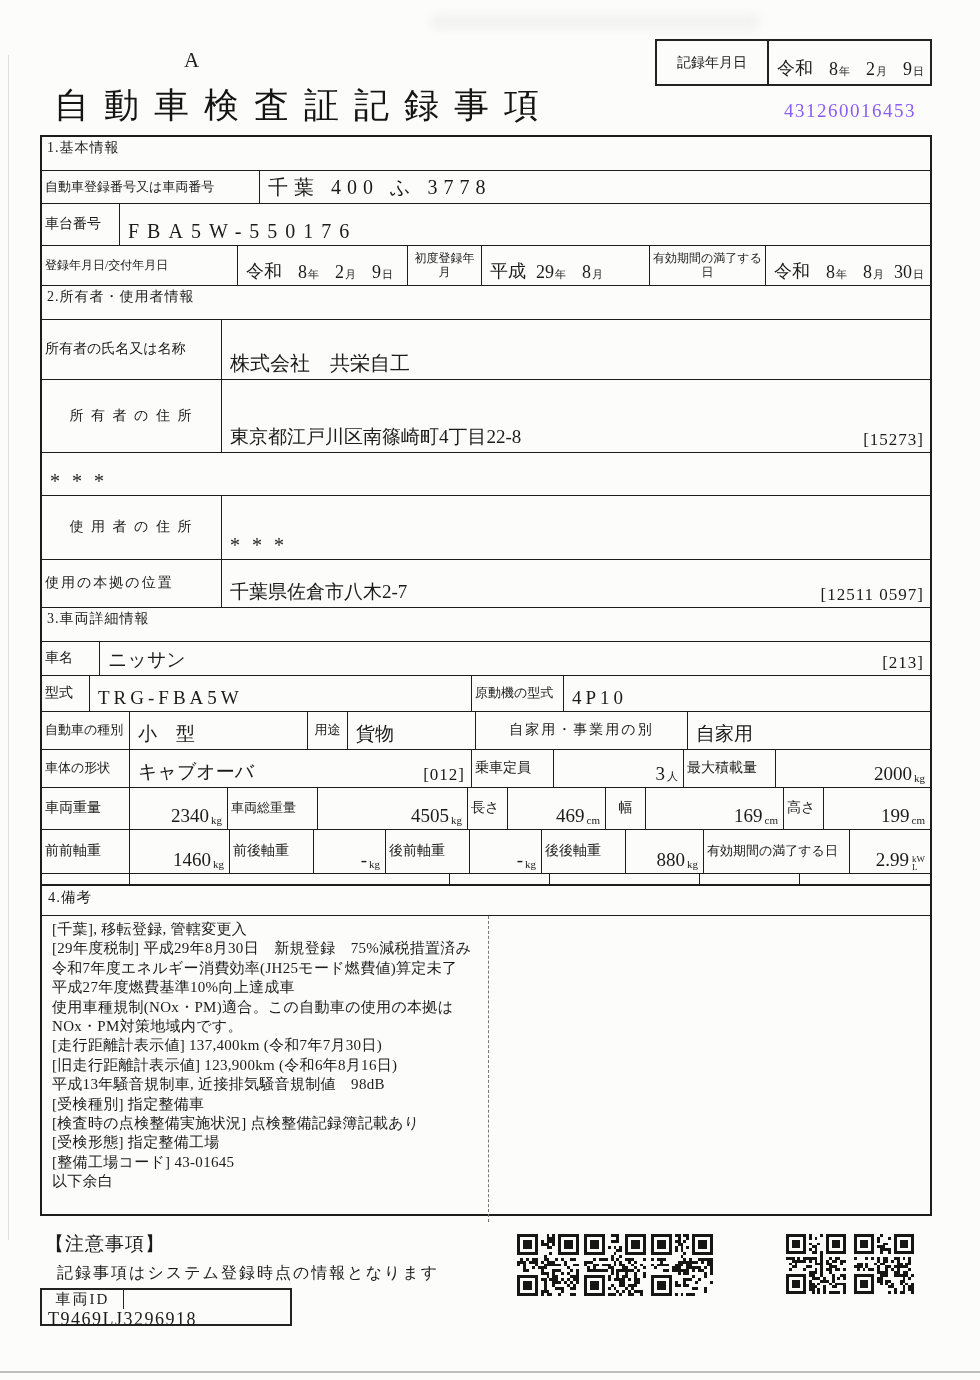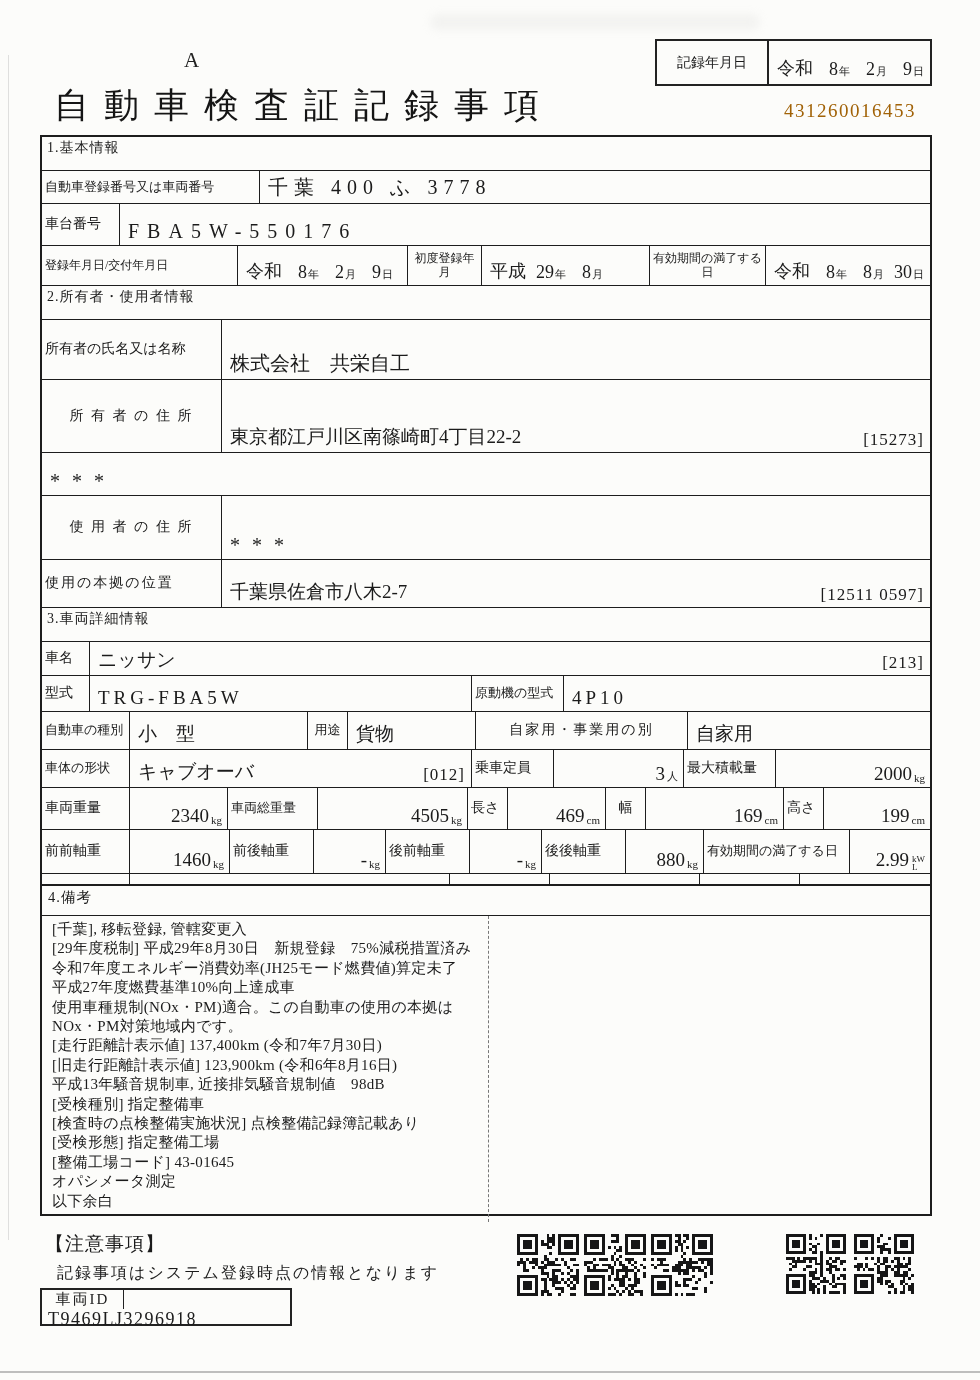--- a/index.html
+++ b/index.html
@@ -14,7 +14,7 @@
   
   .corner-a { left:184px; top:48px; font-size:21px; color:#222; }
   .doc-title { left:54px; top:82px; font-size:35px; letter-spacing:15px; color:#151515; white-space:nowrap; }
-  .doc-number { left:784px; top:100px; font-size:19px; letter-spacing:1.5px; color:#a16207; }
+  .doc-number { left:784px; top:100px; font-size:19px; letter-spacing:1.5px; color:#8b5cf6; }
   .record-box { left:655px; top:39px; width:277px; height:47px; border:2px solid #222; display:flex; background:#fcfcfa; }
   .record-box .rlabel { width:112px; border-right:2px solid #222; display:flex; align-items:center; justify-content:center; font-size:14px; }
   .record-box .rval { flex:1; display:flex; align-items:flex-end; padding:0 4px 4px 8px; }

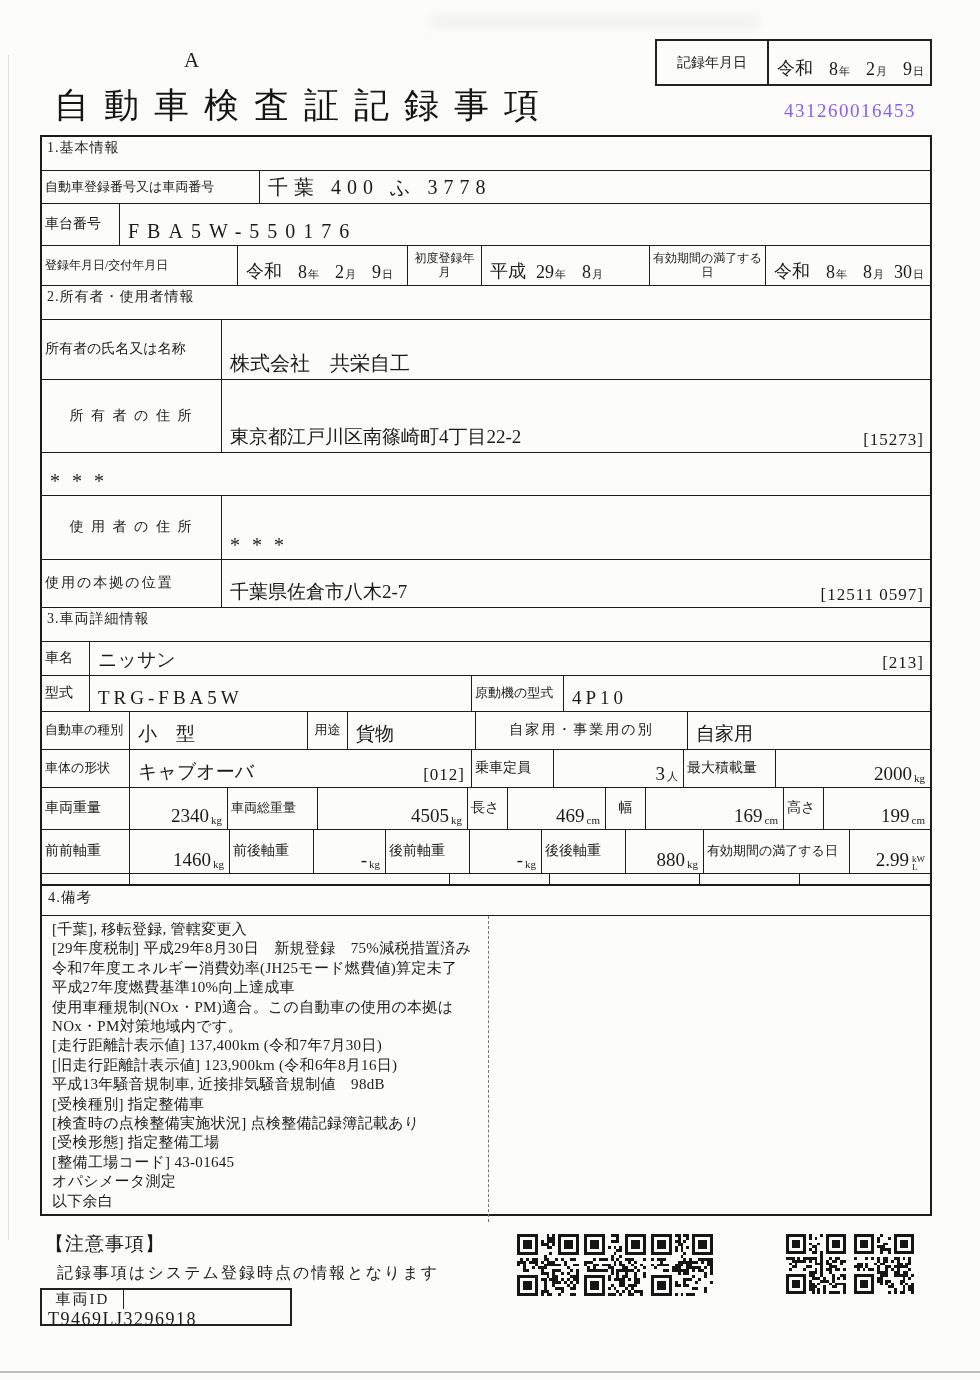--- a/index.html
+++ b/index.html
@@ -146,7 +146,7 @@
     <div class="row" style="height:73px">
       <div class="cell lbl f14 center ls2" style="width:180px">所 有 者 の 住 所</div>
       <div class="cell val between">
-        <span>東京都江戸川区南篠崎町4丁目22-2</span>
+        <span>東京都江戸川区南篠崎町4丁目22-8</span>
         <span class="code">[15273]</span>
       </div>
     </div>

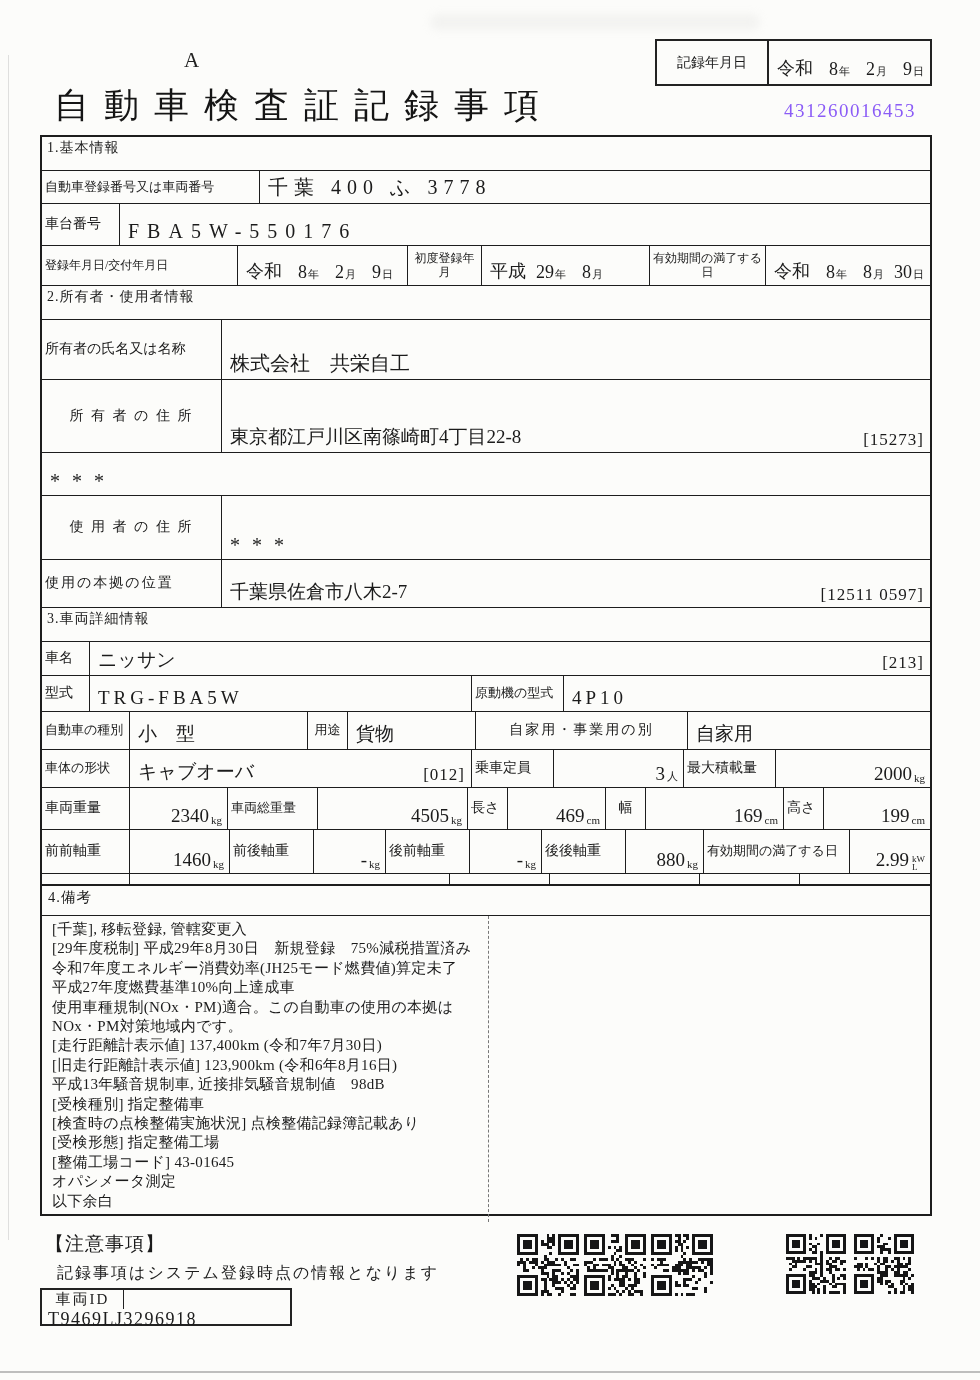--- a/index.html
+++ b/index.html
@@ -171,7 +171,7 @@
     <div class="sechead">3.車両詳細情報</div>
 
     <div class="row" style="height:34px">
-      <div class="cell lbl f14" style="width:48px">車名</div>
+      <div class="cell lbl f14" style="width:58px">車名</div>
       <div class="cell val between">
         <span>ニッサン</span>
         <span class="code">[213]</span>

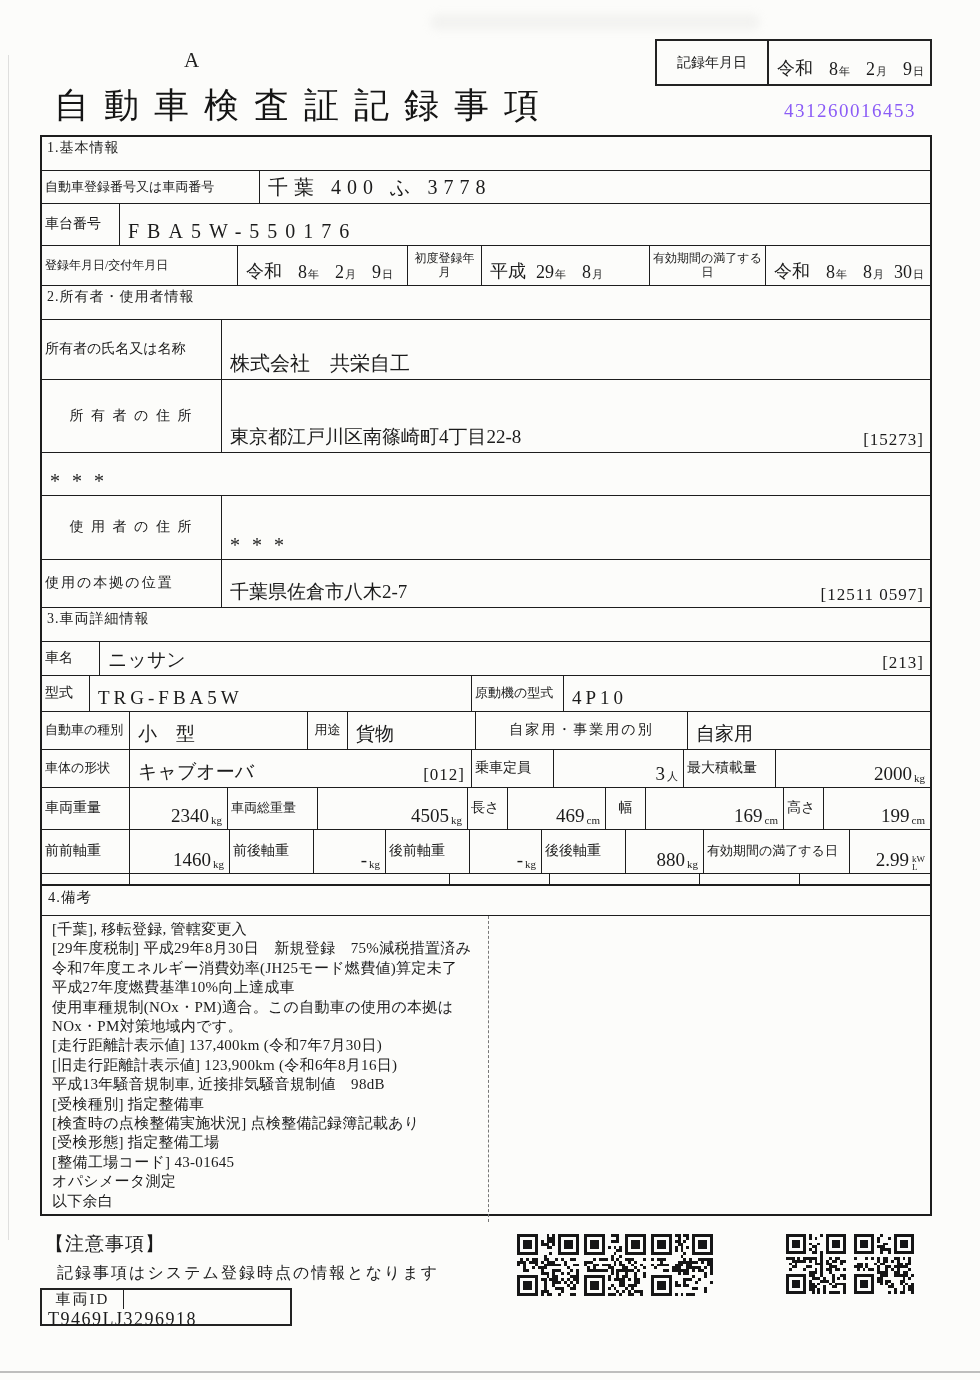--- a/index.html
+++ b/index.html
@@ -298,7 +298,6 @@
       <div class="remark-line">[検査時の点検整備実施状況] 点検整備記録簿記載あり</div>
       <div class="remark-line">[受検形態] 指定整備工場</div>
       <div class="remark-line">[整備工場コード] 43-01645</div>
-      <div class="remark-line">オパシメータ測定</div>
       <div class="remark-line">以下余白</div>
     </div>
   </div>

